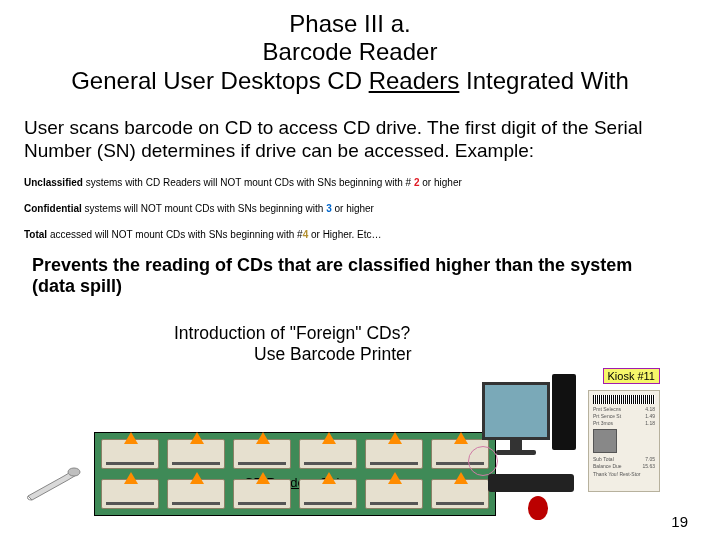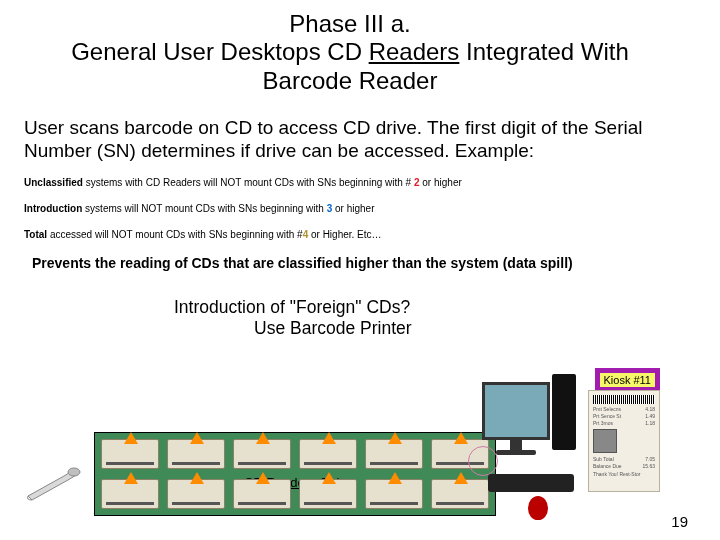--- a/index.html
+++ b/index.html
@@ -231,10 +231,10 @@
 
   <div class="title-block">
     <div>Phase III a.</div>
+    <div>Barcode Reader</div>
     <div>
       <span>General User Desktops CD </span><span class="under">Readers</span><span> Integrated With</span>
     </div>
-    <div>Barcode Reader</div>
   </div>
 
   <div class="body1">User scans barcode on CD to access CD drive.  The first digit of the Serial Number (SN) determines if drive can be accessed.  Example:</div>

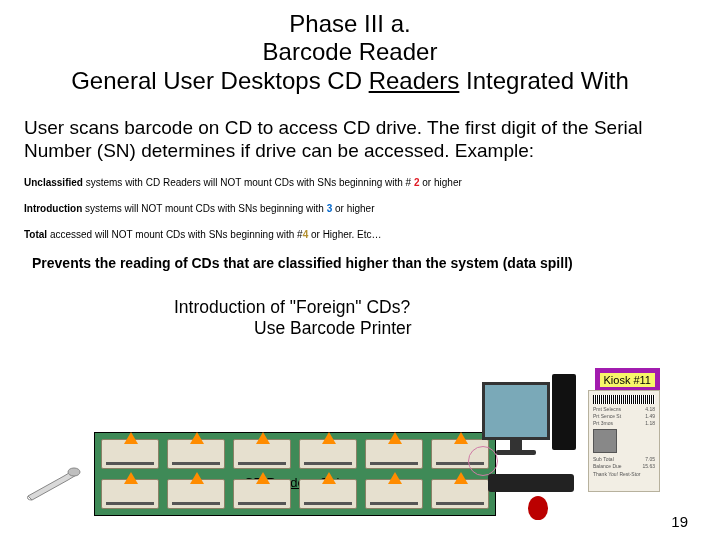--- a/index.html
+++ b/index.html
@@ -244,7 +244,7 @@
   </div>
 
   <div class="rule">
-    <span class="b">Introduction</span><span> systems will NOT mount CDs with SNs beginning with </span><span class="num c3">3</span><span> or higher</span>
+    <span class="b">Confidential</span><span> systems will NOT mount CDs with SNs beginning with </span><span class="num c3">3</span><span> or higher</span>
   </div>
 
   <div class="rule">

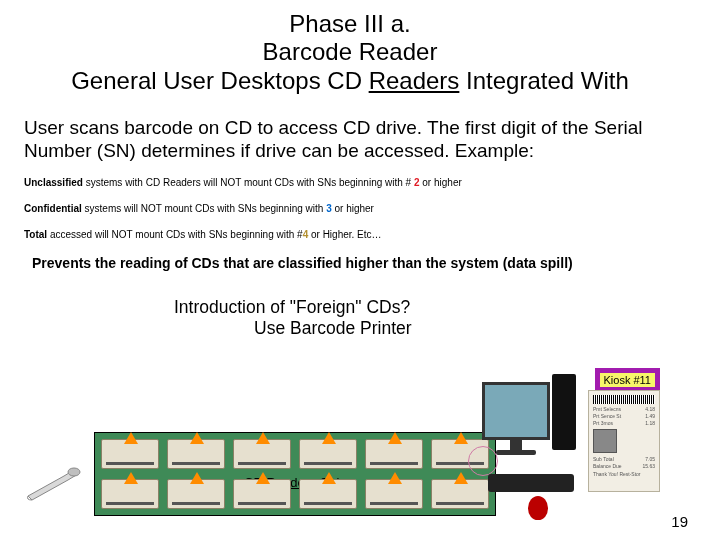--- a/index.html
+++ b/index.html
@@ -42,7 +42,7 @@
   .c3 { color: #0066cc; }
   .c4 { color: #b39030; }
   .prevent {
-    font-size: 14px;
+    font-size: 18px;
     font-weight: bold;
     margin-top: 14px;
     padding-left: 8px;

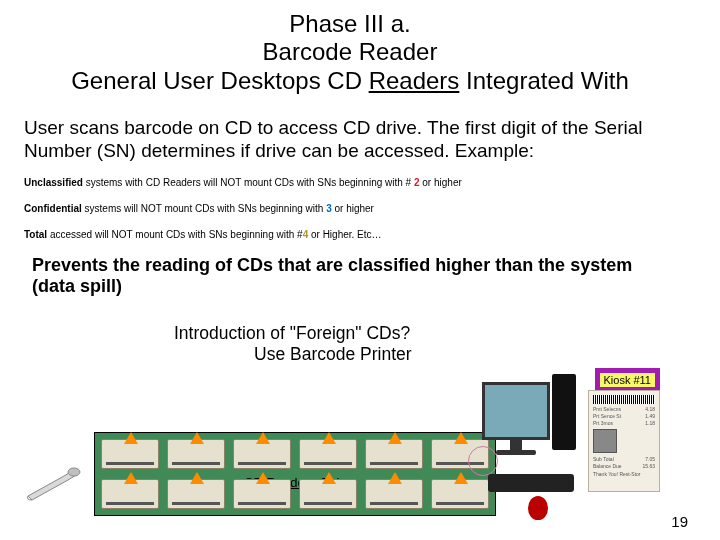--- a/index.html
+++ b/index.html
@@ -135,7 +135,7 @@
     right: 0px;
     top: 0px;
     background: #f7f76a;
-    border: 5px solid #a21caf;
+    border: 1px solid #a21caf;
     font-size: 11px;
     padding: 1px 4px;
   }

